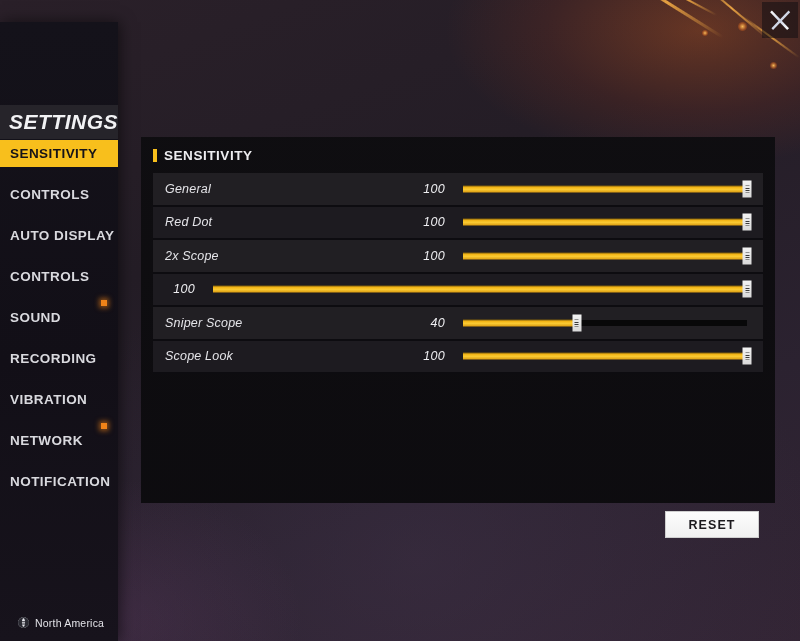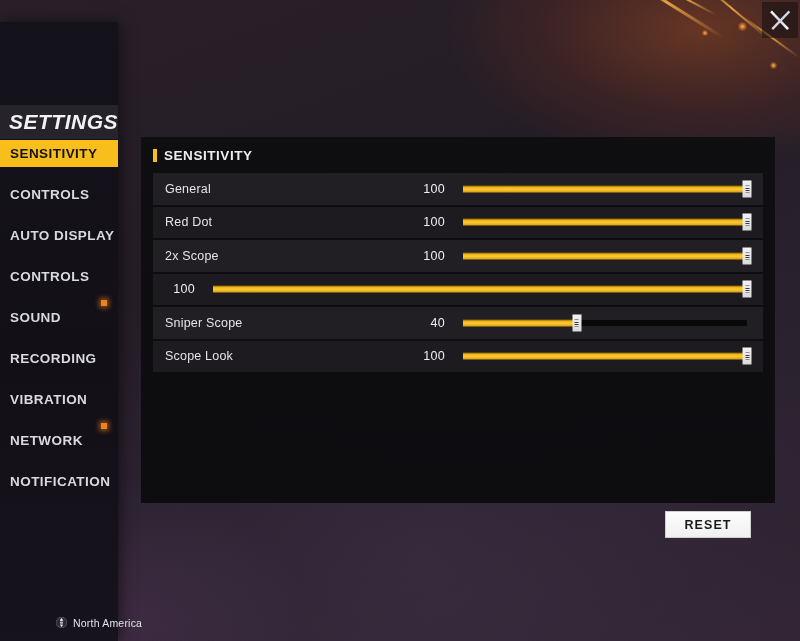--- a/index.html
+++ b/index.html
@@ -98,7 +98,7 @@
   #panel-title {
     color:#ededf0; font-size:13.5px; letter-spacing:0.55px; font-weight:600;
   }
-  #rows { margin:0 12px; }
+  #rows { margin:0 12px;font-style:italic; }
   .row {
     position:relative;
     height:33.5px;

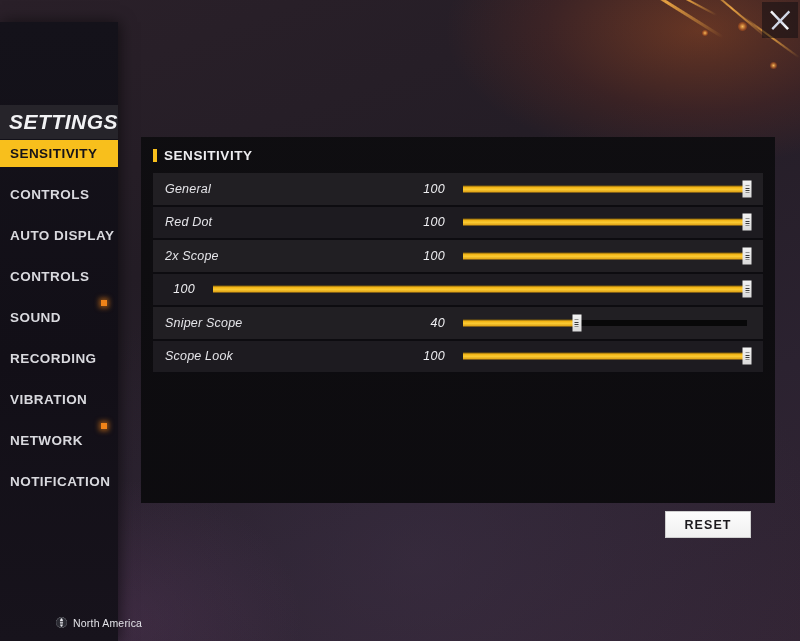--- a/index.html
+++ b/index.html
@@ -138,7 +138,7 @@
 
   
   #reset-btn {
-    position:absolute; left:665px; top:511px; width:86px; height:27px;
+    position:absolute; left:665px; top:511px; width:94px; height:27px;
     background:linear-gradient(180deg,#fdfdfd 0%, #f0f0f0 100%);
     color:#1c1a1e;
     display:flex; align-items:center; justify-content:center;

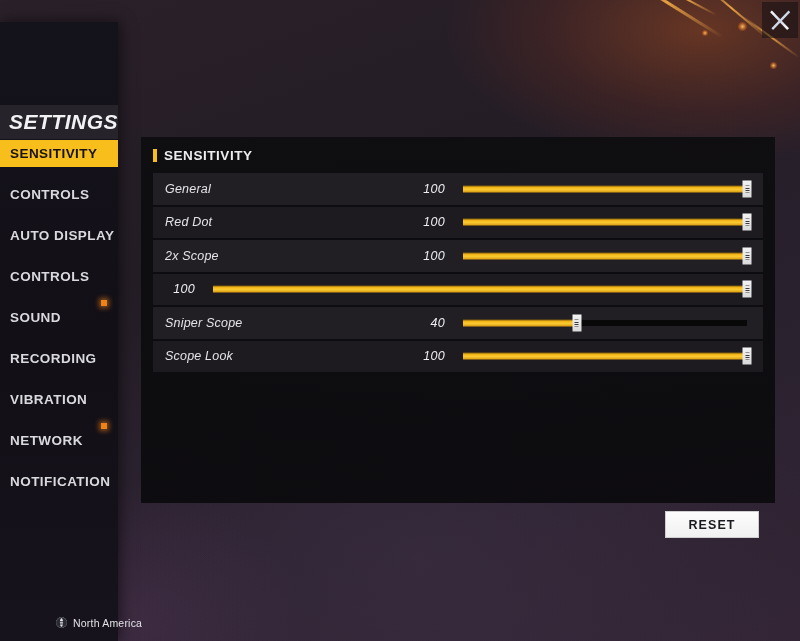--- a/index.html
+++ b/index.html
@@ -80,7 +80,7 @@
   }
   #region {
     position:absolute; left:0; bottom:12px; width:118px;
-    display:flex; align-items:center; gap:5px; padding-left:17px;margin-left:38px;
+    display:flex; align-items:center; gap:5px; padding-left:17px;
   }
   #region .globe { width:13px; height:13px; display:block; flex:none; }
   #region-label { color:#e3e3e8; font-size:10.5px; letter-spacing:0.2px; }

